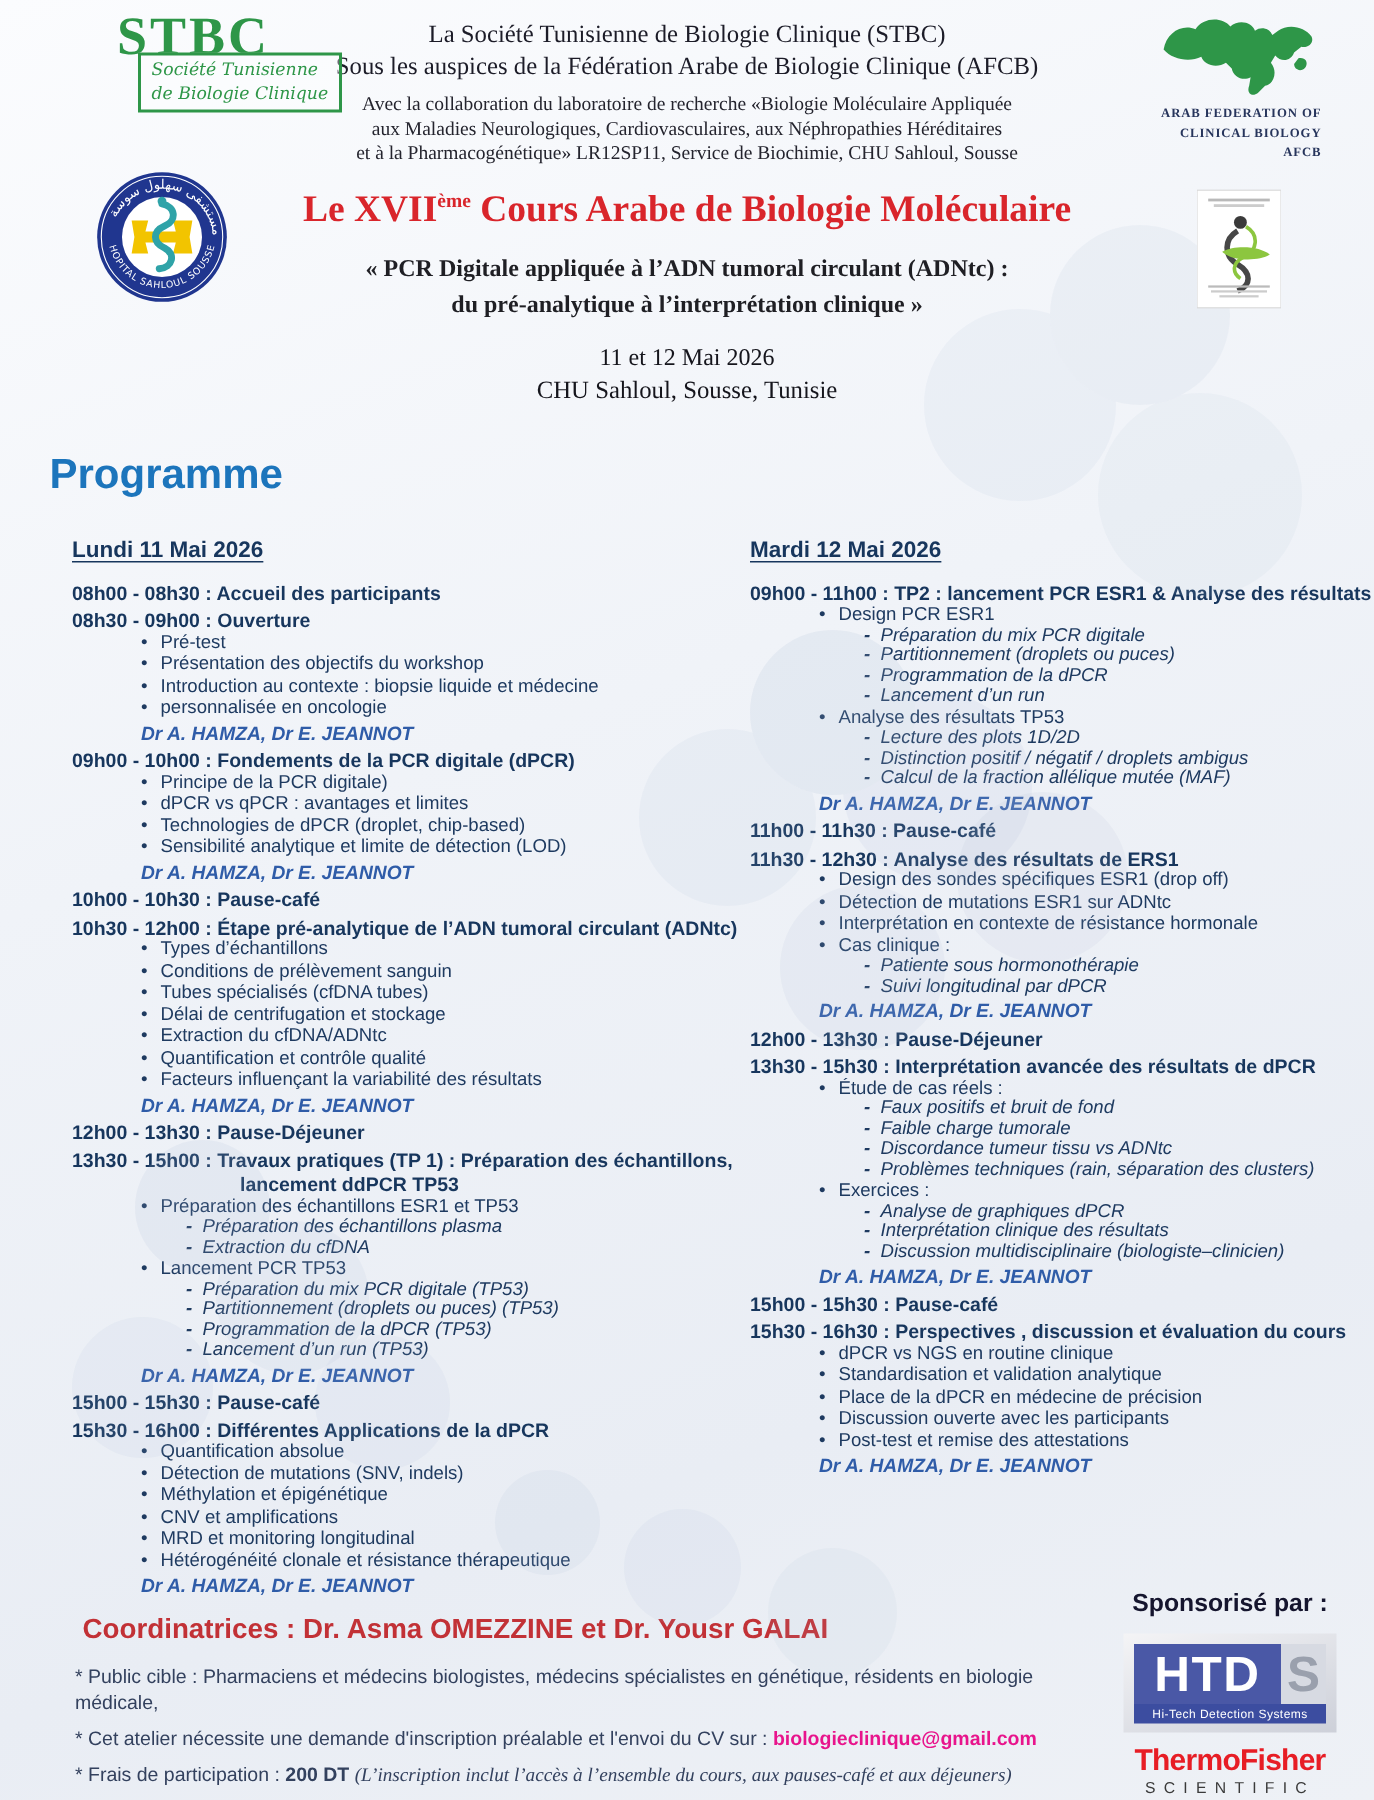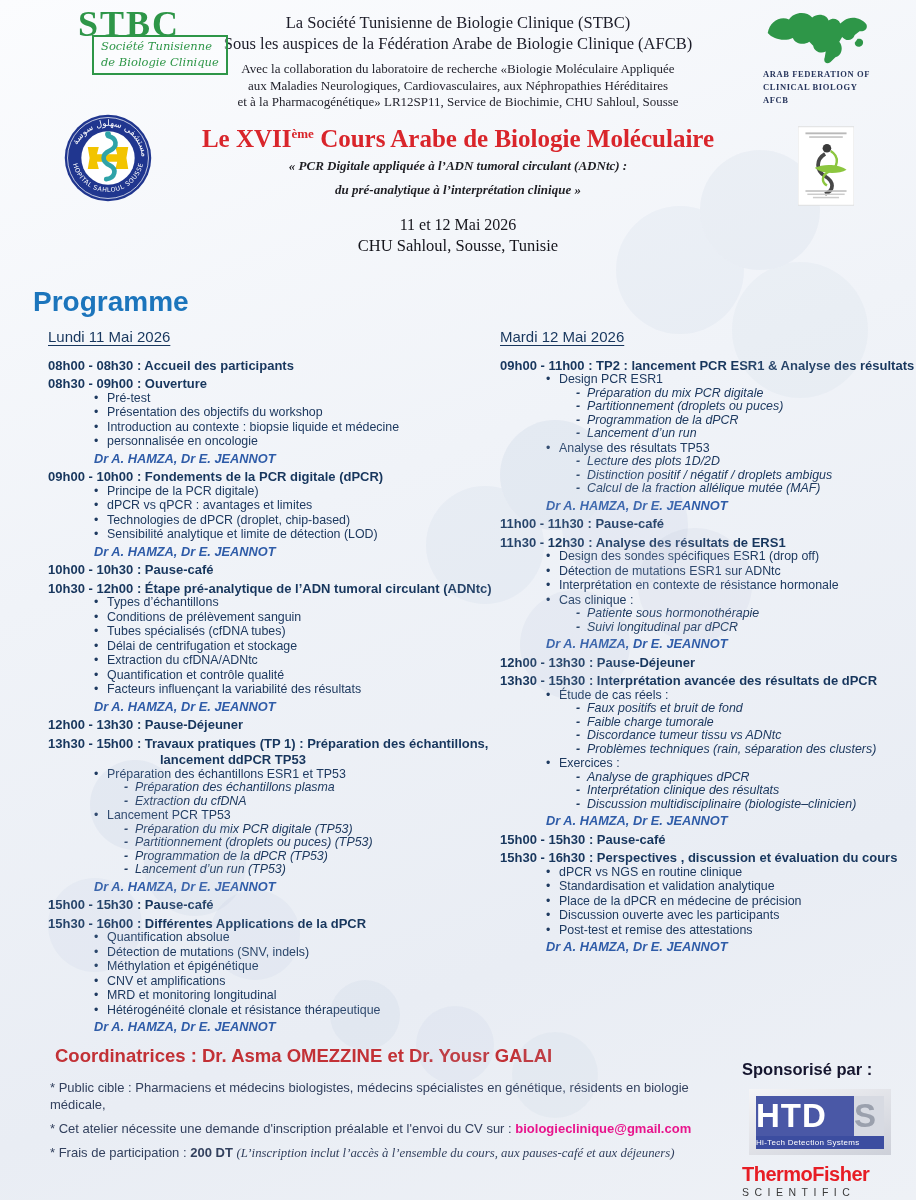--- a/index.html
+++ b/index.html
@@ -28,7 +28,7 @@
   .stbc-box { border:2px solid #2E9648; padding:2px 7px 3px; margin:-7px 0 0 14px; display:inline-block;
               font-family:"DejaVu Serif",serif; font-style:italic; font-size:11.5px; color:#2E9648;
               line-height:1.35; background:rgba(255,255,255,.35); }
-  .afcb-logo { position:absolute; left:763px; top:6px; width:118px; text-align:left; }
+  .afcb-logo { position:absolute; left:763px; top:6px; width:118px; text-align:right; }
   .afcb-text { font-family:"Liberation Serif",serif; font-weight:bold; font-size:8.5px;
                color:#27355C; letter-spacing:.6px; line-height:1.5; }
   .header-center { margin:0 auto; padding-top:12px; width:540px; text-align:center;

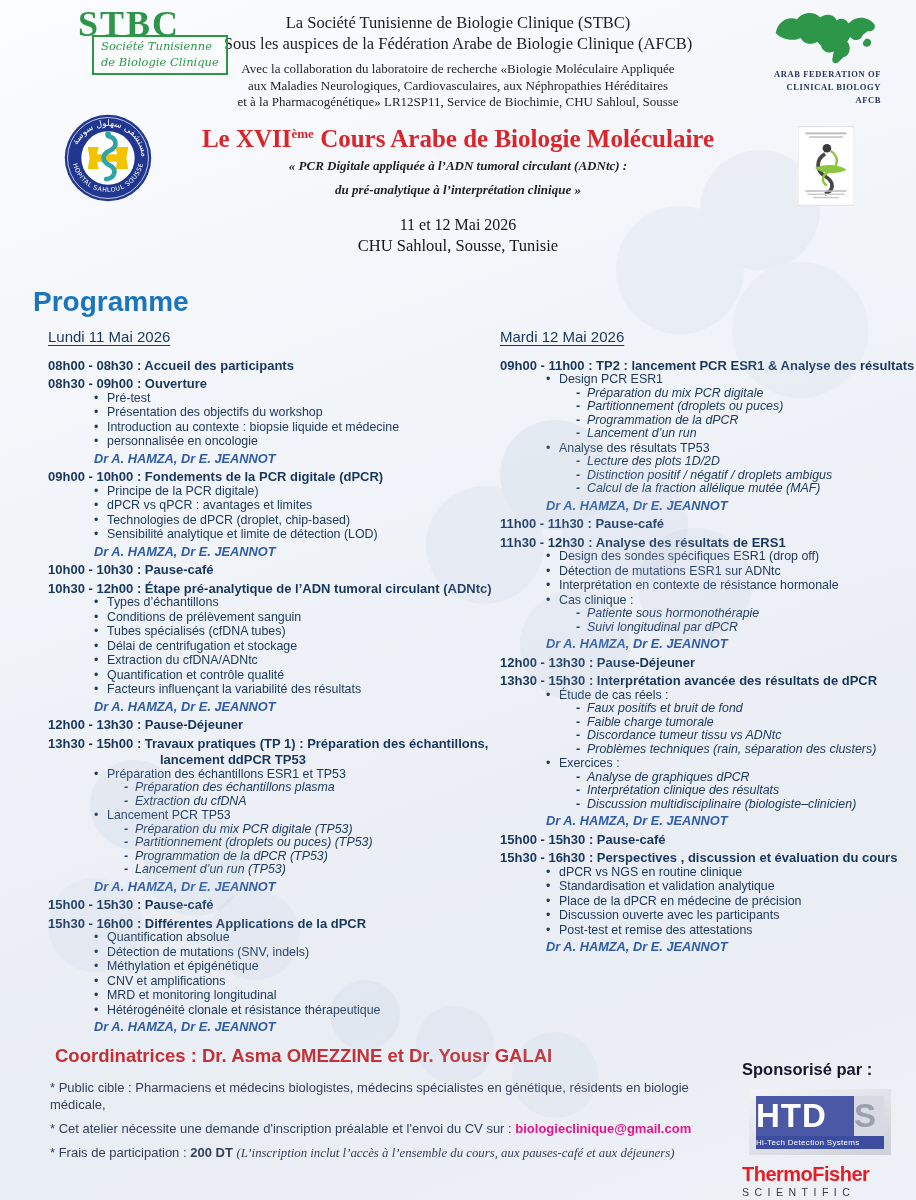--- a/index.html
+++ b/index.html
@@ -43,8 +43,8 @@
   .main-title { font-family:"Liberation Serif",serif; font-weight:bold; font-size:25px;
                 color:#D9252B; line-height:30px; }
   .main-title sup { font-size:13px; }
-  .subtitle { font-family:"Liberation Serif",serif; font-style:italic;
-              font-weight:bold; font-size:13px; color:#1f1f24; line-height:24px; }
+  .subtitle { margin-top:13px; font-family:"Liberation Serif",serif; 
+              font-weight:bold; font-size:16px; color:#1f1f24; line-height:24px; }
   .event-date { margin-top:13px; font-family:"Liberation Serif",serif; font-size:16px; color:#15151c; line-height:20px; }
   .event-location { font-family:"Liberation Serif",serif; font-size:16.5px; color:#15151c; line-height:21px; }
 

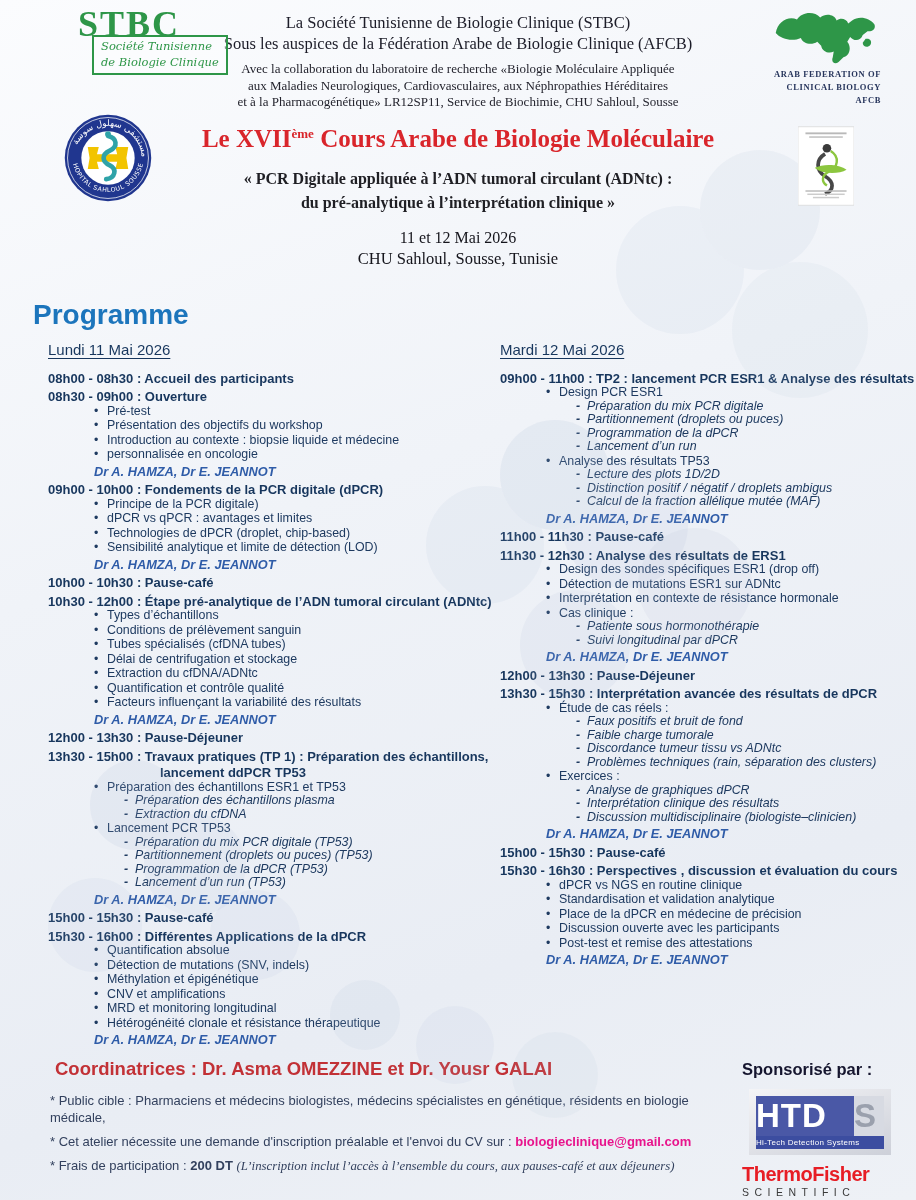--- a/index.html
+++ b/index.html
@@ -53,8 +53,8 @@
   .program-columns { display:flex; padding-left:48px; }
   .program-column:first-child { width:452px; flex:none; }
   .program-column:last-child  { width:404px; flex:none; }
-  .day-title { font-size:15px; font-weight:normal; color:#17365D; text-decoration:underline;
-               text-underline-offset:3px; margin:0 0 14px; }
+  .day-title { font-size:15px; font-weight:bold; color:#17365D; text-decoration:underline;
+               text-underline-offset:3px; margin:16px 0 14px; }
   .session { margin-bottom:2px; }
   .session-heading { font-size:13px; font-weight:bold; color:#17365D; line-height:13.5px;
                      margin-top:5px; white-space:nowrap; }

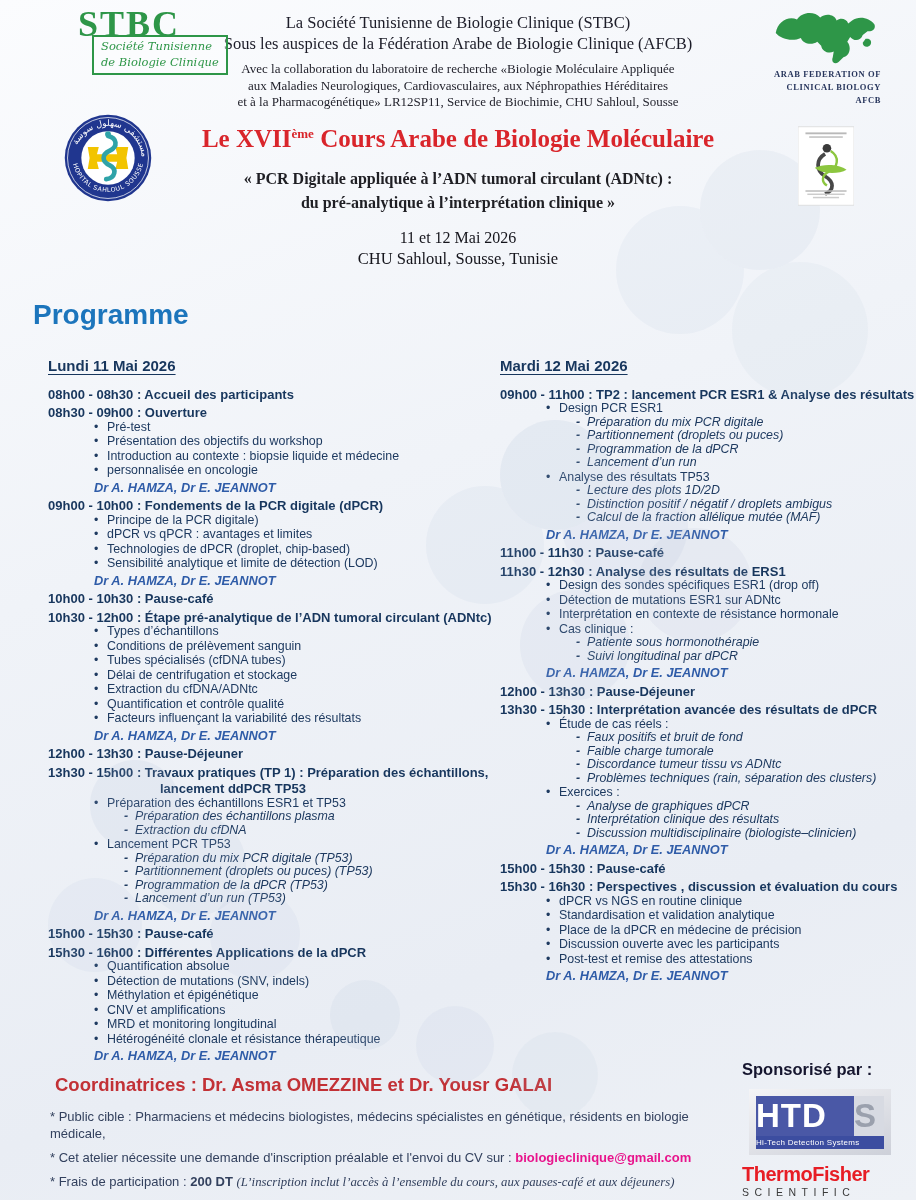--- a/index.html
+++ b/index.html
@@ -77,7 +77,7 @@
   .seg-italic { font-style:italic; font-family:"Liberation Serif",serif; font-size:12.8px; }
 
   
-  .sponsor-block { position:absolute; left:742px; top:1060px; width:156px; text-align:left; }
+  .sponsor-block { position:absolute; left:742px; top:1060px; width:156px; text-align:center; }
   .sponsor-label { font-size:16.5px; font-weight:bold; color:#15152E; }
   .htds-card { width:128px; margin:10px auto 8px; background:linear-gradient(160deg,#f4f4f6,#cdd0d9);
                padding:7px 7px 6px; }

